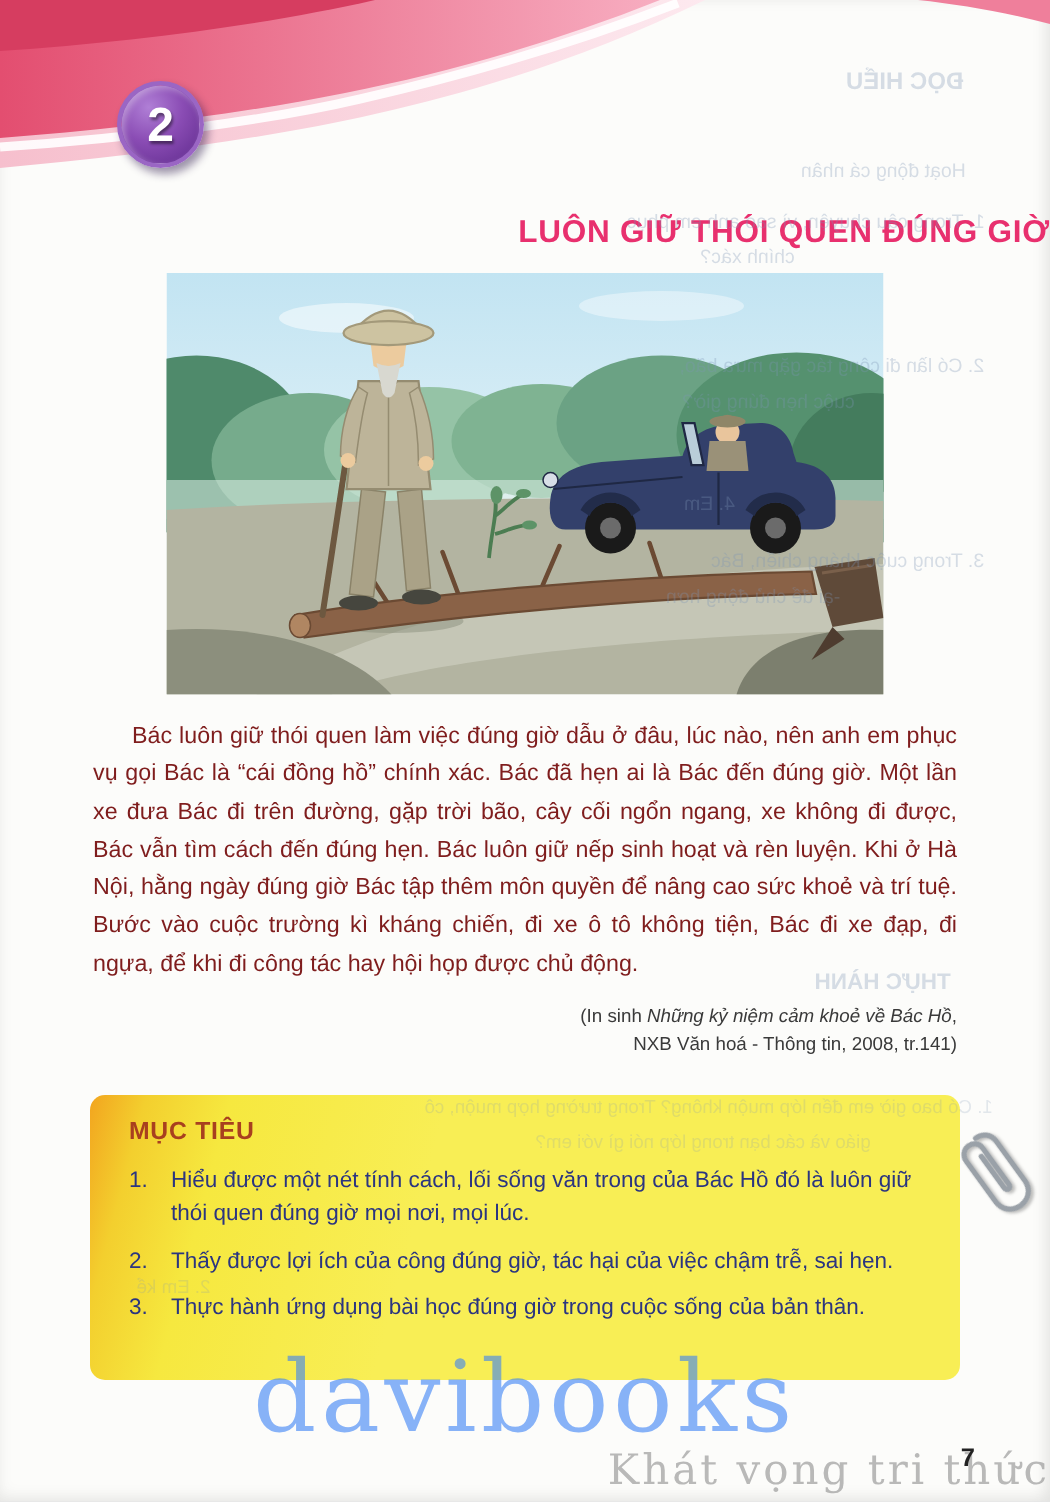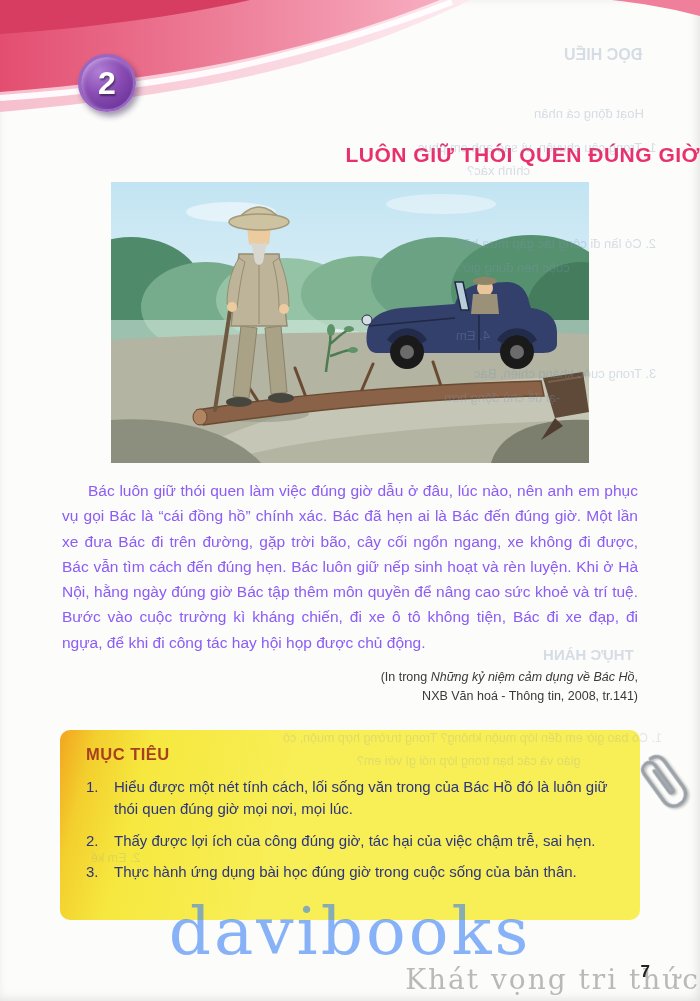--- a/index.html
+++ b/index.html
@@ -33,7 +33,7 @@
   .illustration{position:absolute;top:182px;left:111px;width:478px;height:281px;z-index:2;}
   .story{
     position:absolute;top:478px;left:62px;width:576px;margin:0;
-    font-size:15.5px;line-height:1.63;color:#8b5cf6;text-align:justify;text-indent:26px;z-index:2;
+    font-size:15.5px;line-height:1.63;color:#7f1d1d;text-align:justify;text-indent:26px;z-index:2;
   }
   .source{position:absolute;top:668px;left:62px;width:576px;text-align:right;
     font-size:12.5px;line-height:1.55;color:#3a3a3a;z-index:2;}

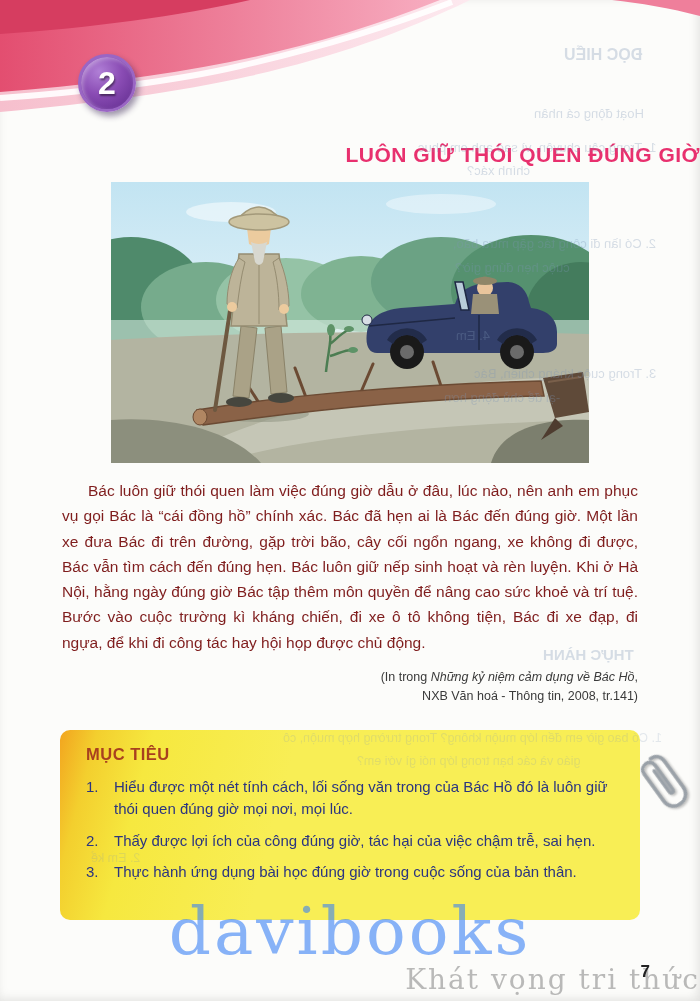--- a/index.html
+++ b/index.html
@@ -184,7 +184,7 @@
   <p class="story">Bác luôn giữ thói quen làm việc đúng giờ dẫu ở đâu, lúc nào, nên anh em phục vụ gọi Bác là “cái đồng hồ” chính xác. Bác đã hẹn ai là Bác đến đúng giờ. Một lần xe đưa Bác đi trên đường, gặp trời bão, cây cối ngổn ngang, xe không đi được, Bác vẫn tìm cách đến đúng hẹn. Bác luôn giữ nếp sinh hoạt và rèn luyện. Khi ở Hà Nội, hằng ngày đúng giờ Bác tập thêm môn quyền để nâng cao sức khoẻ và trí tuệ. Bước vào cuộc trường kì kháng chiến, đi xe ô tô không tiện, Bác đi xe đạp, đi ngựa, để khi đi công tác hay hội họp được chủ động.</p>
 
   <div class="source">
-    <div class="source-line"><span>(In trong </span><span class="em">Những kỷ niệm cảm dụng về Bác Hồ</span><span>,</span></div>
+    <div class="source-line"><span>(In sinh </span><span class="em">Những kỷ niệm cảm dụng về Bác Hồ</span><span>,</span></div>
     <div class="source-line">NXB Văn hoá - Thông tin, 2008, tr.141)</div>
   </div>
 

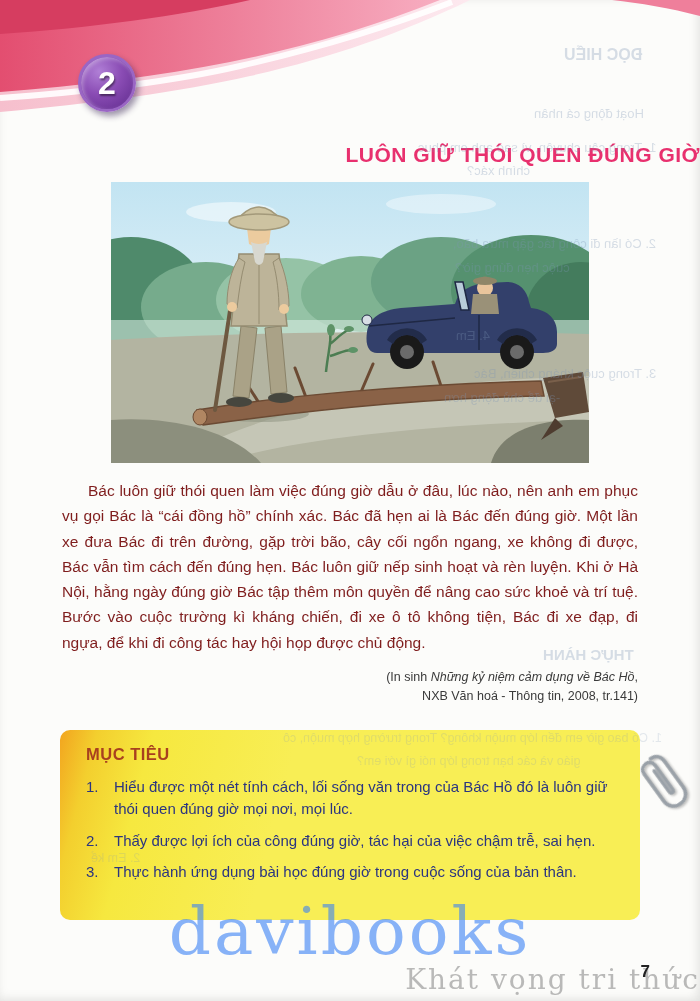--- a/index.html
+++ b/index.html
@@ -184,7 +184,7 @@
   <p class="story">Bác luôn giữ thói quen làm việc đúng giờ dẫu ở đâu, lúc nào, nên anh em phục vụ gọi Bác là “cái đồng hồ” chính xác. Bác đã hẹn ai là Bác đến đúng giờ. Một lần xe đưa Bác đi trên đường, gặp trời bão, cây cối ngổn ngang, xe không đi được, Bác vẫn tìm cách đến đúng hẹn. Bác luôn giữ nếp sinh hoạt và rèn luyện. Khi ở Hà Nội, hằng ngày đúng giờ Bác tập thêm môn quyền để nâng cao sức khoẻ và trí tuệ. Bước vào cuộc trường kì kháng chiến, đi xe ô tô không tiện, Bác đi xe đạp, đi ngựa, để khi đi công tác hay hội họp được chủ động.</p>
 
   <div class="source">
-    <div class="source-line"><span>(In sinh </span><span class="em">Những kỷ niệm cảm dụng về Bác Hồ</span><span>,</span></div>
+    <div class="source-line"><span>(In sinh </span><span class="em">Những kỷ niệm cảm khoẻ về Bác Hồ</span><span>,</span></div>
     <div class="source-line">NXB Văn hoá - Thông tin, 2008, tr.141)</div>
   </div>
 

